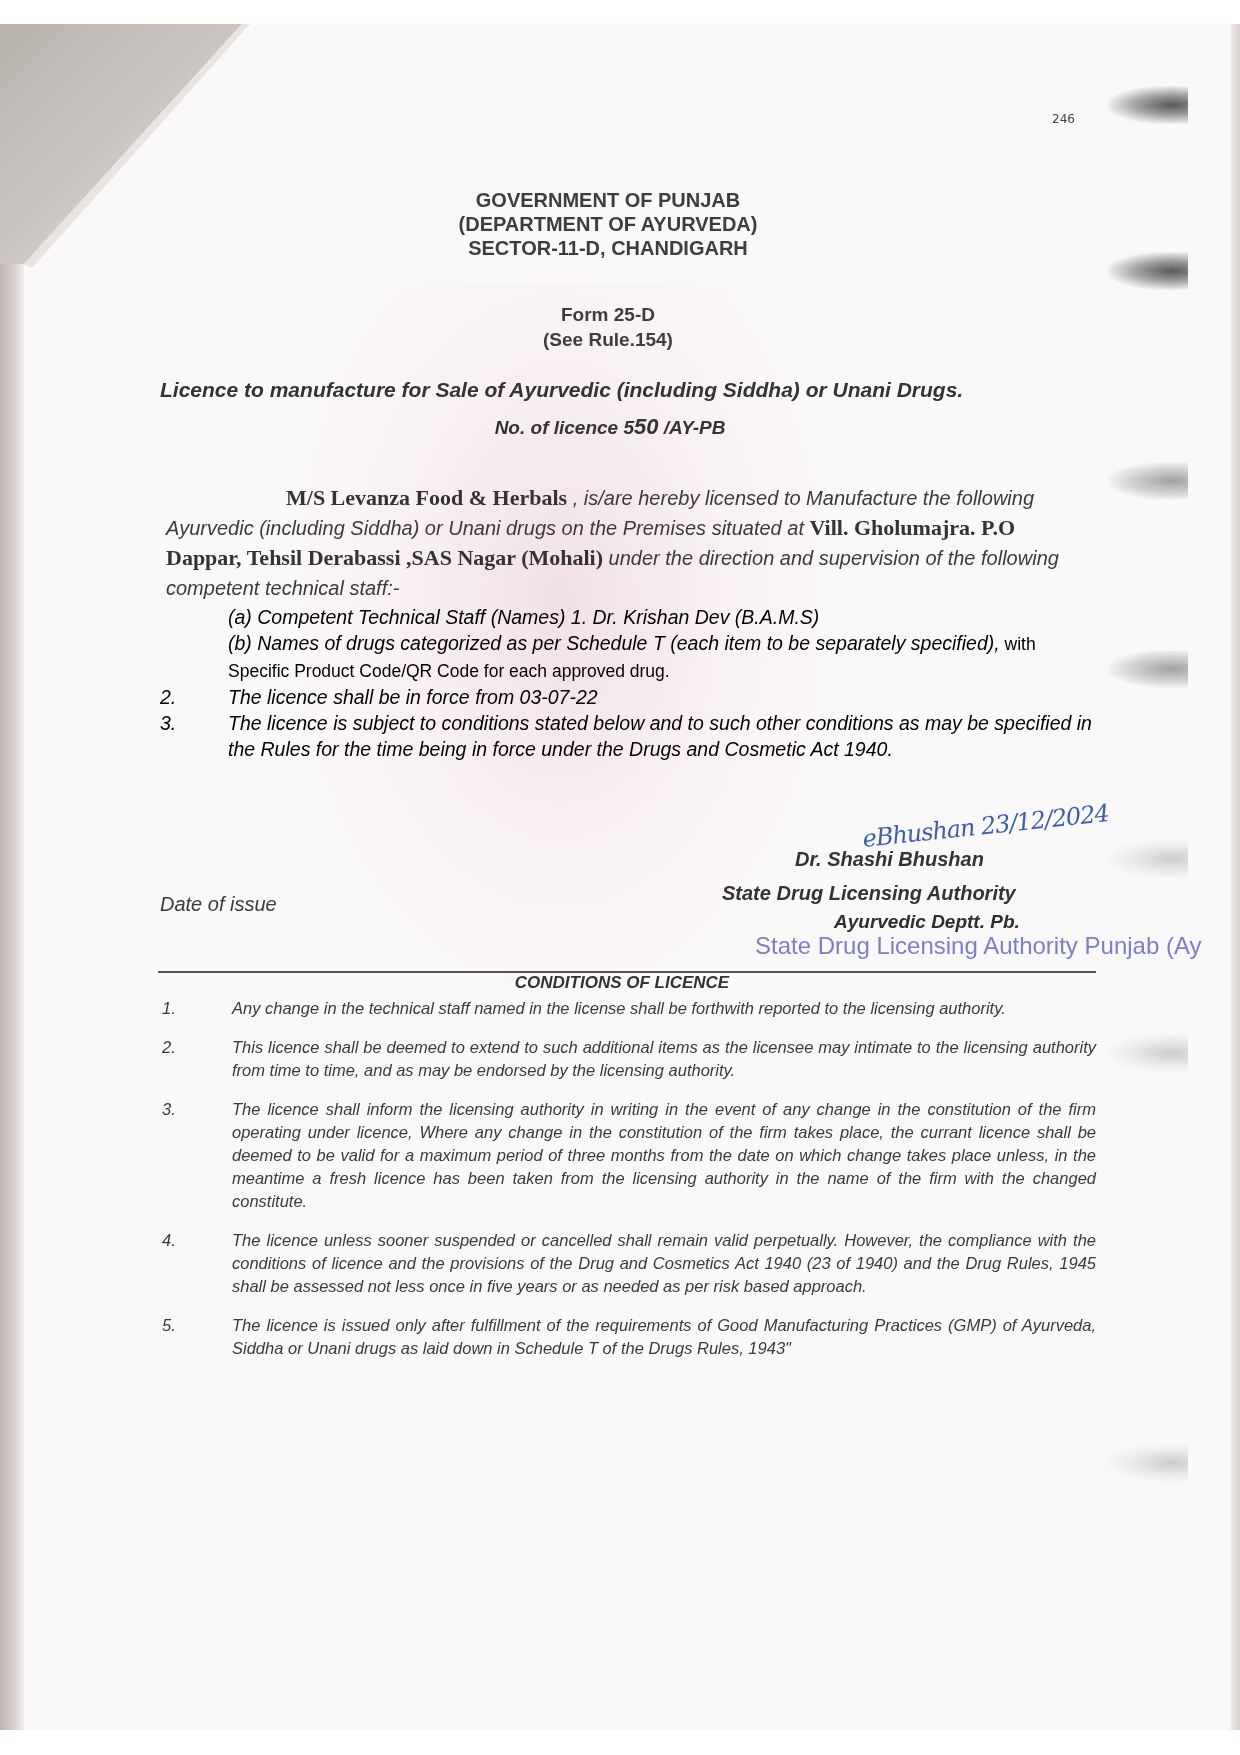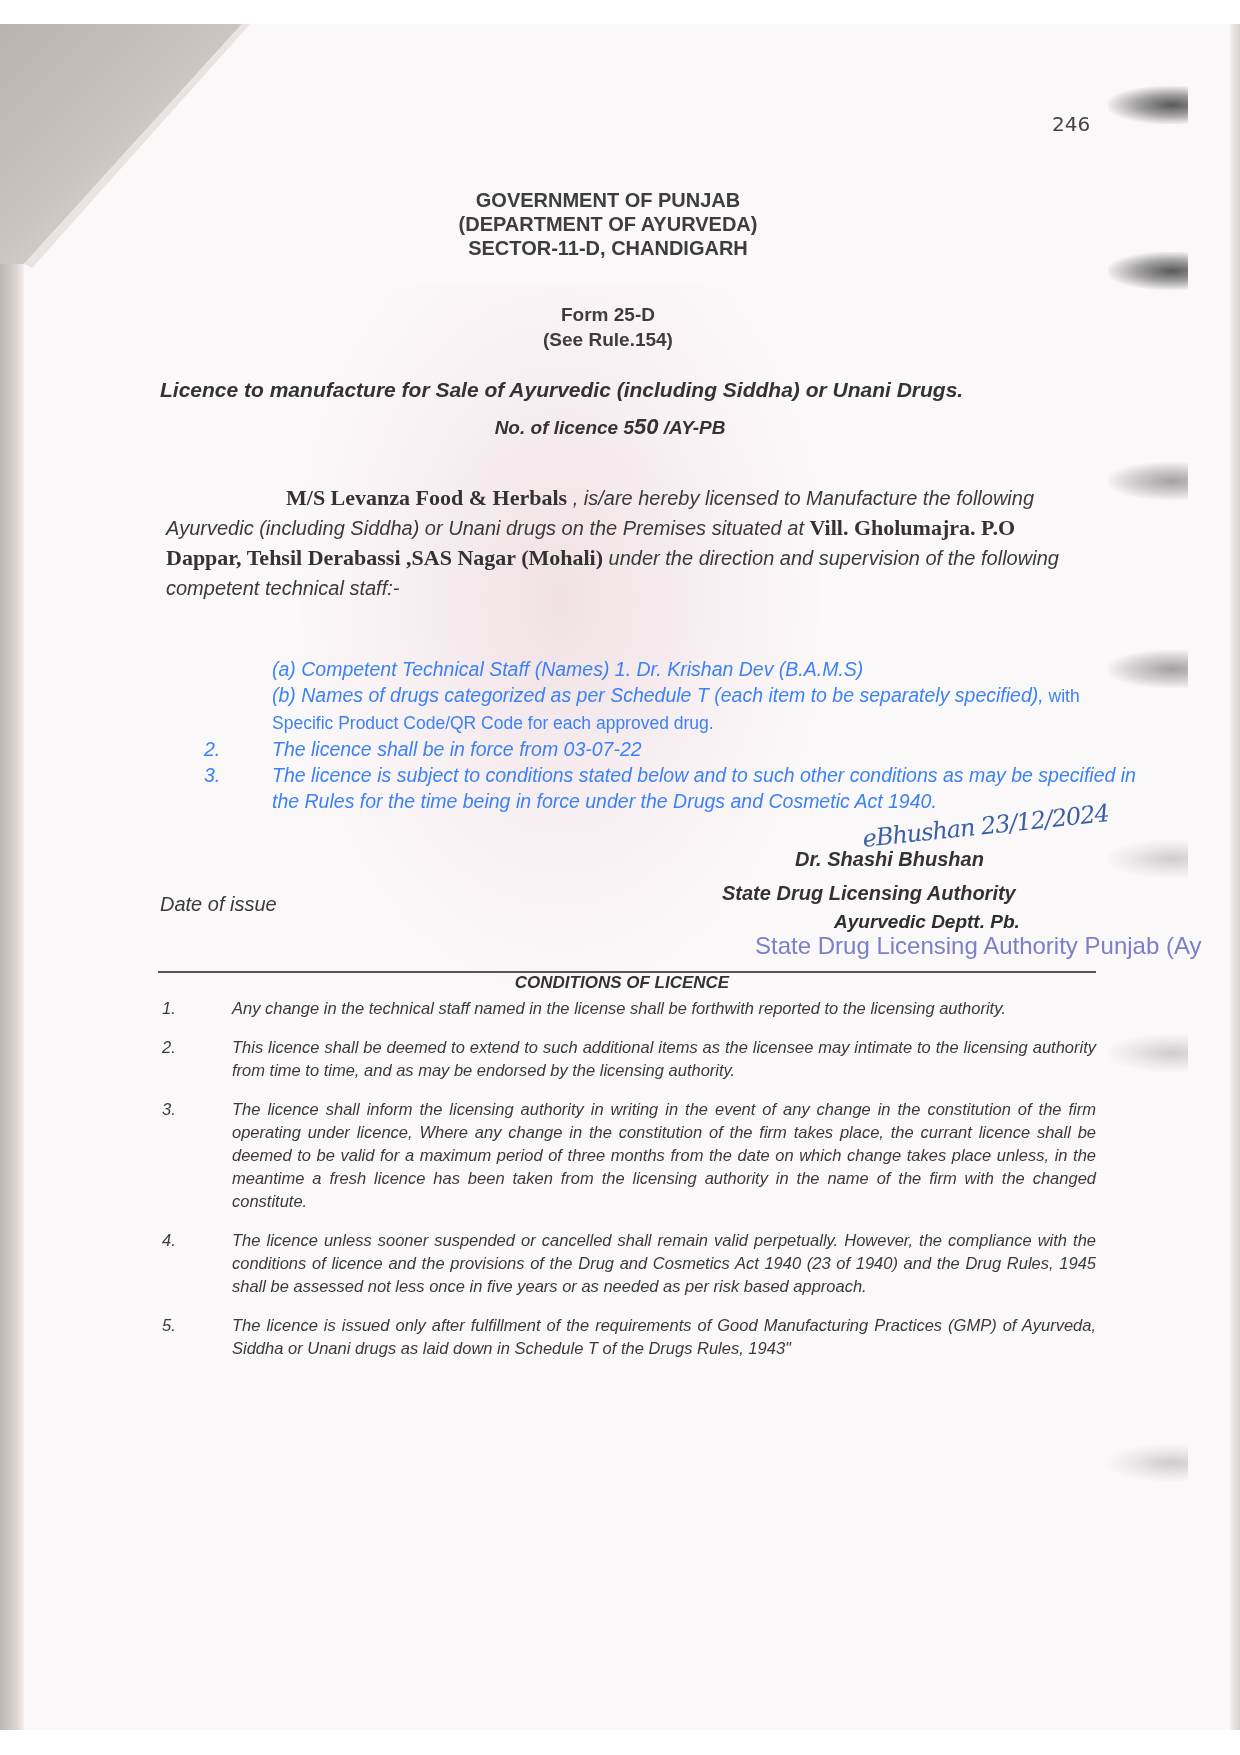--- a/index.html
+++ b/index.html
@@ -43,7 +43,7 @@
   }
 
   .page-num {
-    position: absolute; left: 1052px; top: 112px; font-size: 20px; color: #444;
+    position: absolute; left: 1052px; top: 112px; font-size: 12px; color: #444;
     font-family: "DejaVu Sans", sans-serif;
   }
   .hdr { position: absolute; left: 0; width: 1240px; text-align: center; }

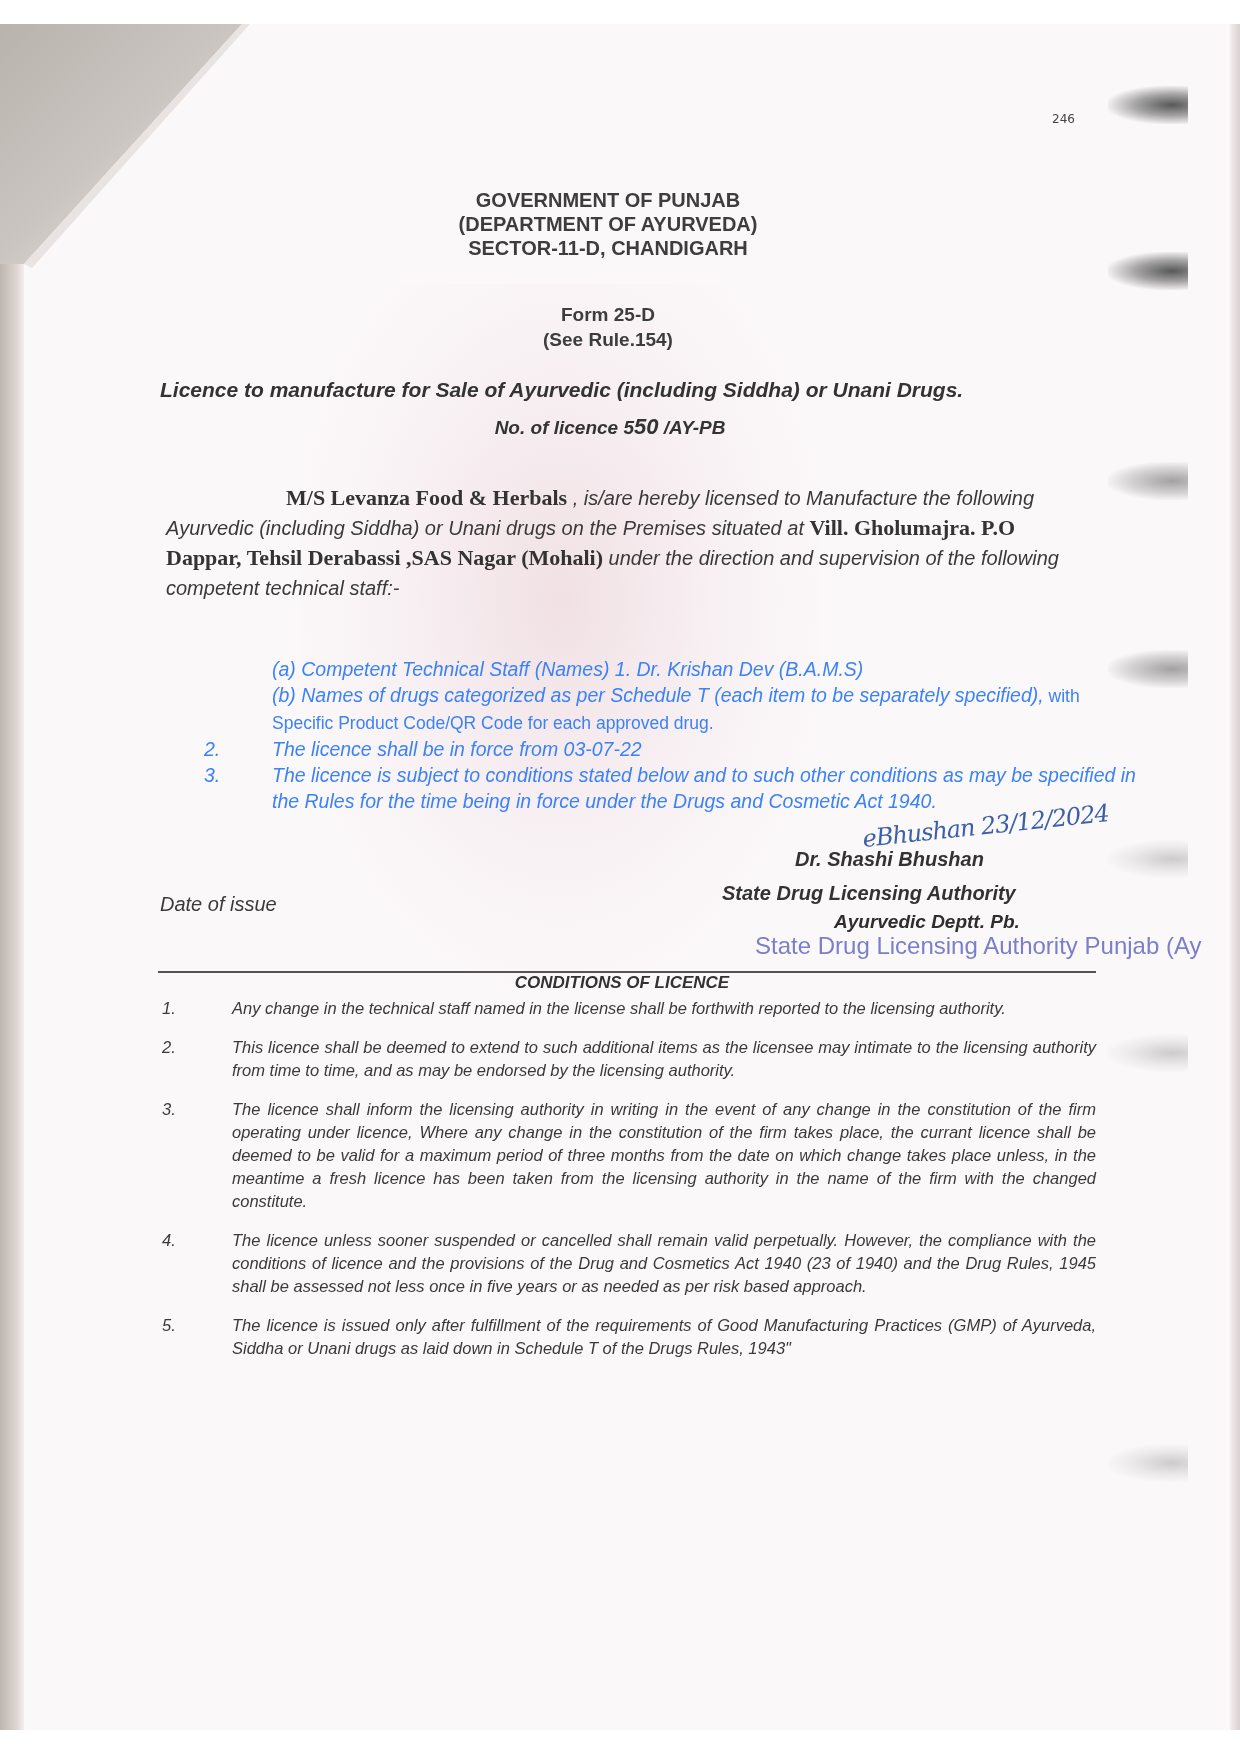--- a/index.html
+++ b/index.html
@@ -67,7 +67,7 @@
   .body-para .addr { font-family: "Liberation Serif", serif; font-weight: bold; font-style: normal; font-size: 22px; color: #333; }
   .indent { display: inline-block; width: 120px; }
 
-  .items { position: absolute; left: 160px; top: 656px; width: 940px; font-style: italic; font-size: 19.5px; line-height: 26px; color: #3b82f6; margin-left: 44px; }
+  .items { position: absolute; left: 160px; top: 604px; width: 940px; font-style: italic; font-size: 19.5px; line-height: 26px; color: #000000; }
   .item { position: relative; padding-left: 68px; }
   .item .n { position: absolute; left: 0; }
   .item .plain { font-style: normal; font-family: "Liberation Sans Narrow", "Liberation Sans", sans-serif; font-size: 17.5px; }

